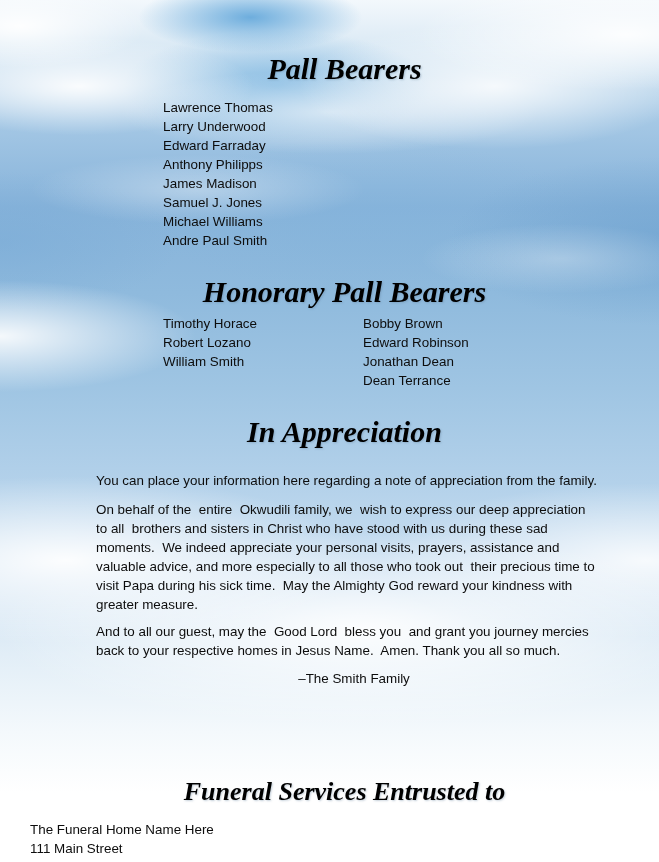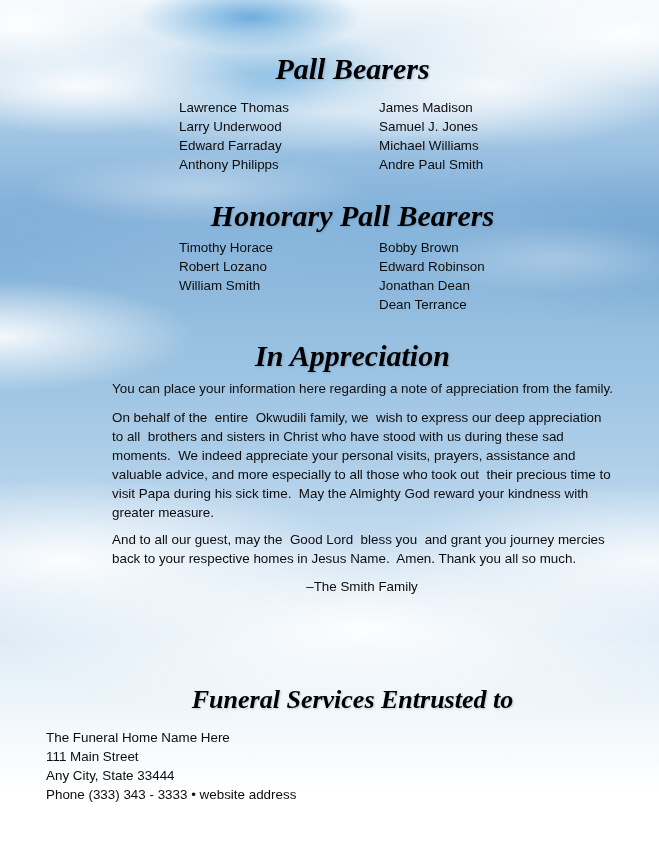--- a/index.html
+++ b/index.html
@@ -39,7 +39,7 @@
         #9fc5e3 45%, #b3d1ea 56%, #cadff1 66%, #e2eef7 76%, #f4f9fc 85%, #ffffff 92%, #ffffff 100%);
   }
 
-  .content { position:absolute; inset:0; padding-left:46px; }
+  .content { position:absolute; inset:0; padding-left:30px; }
 
   .script-heading {
     font-family:"Liberation Serif", serif;

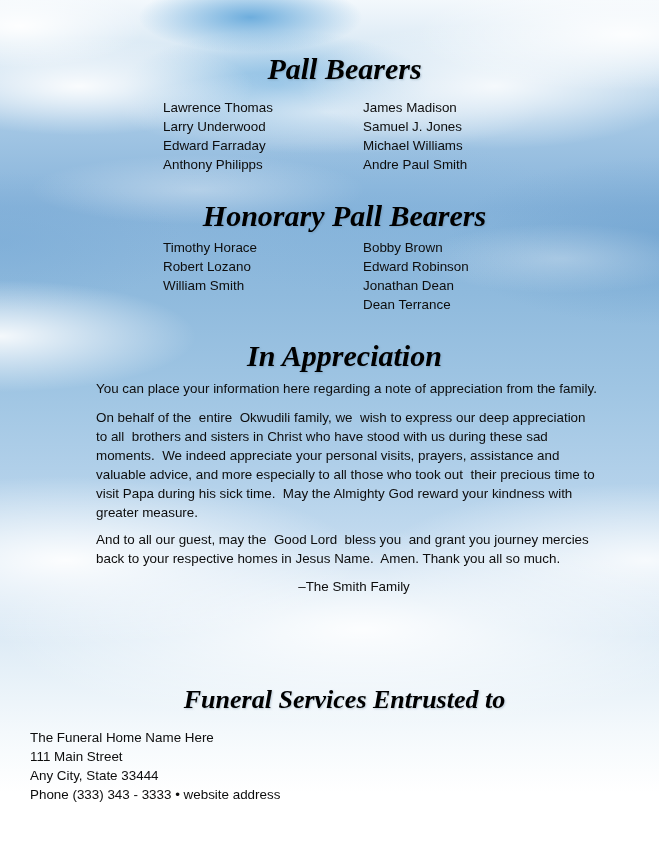--- a/index.html
+++ b/index.html
@@ -55,7 +55,7 @@
 
   .heading-pall      { margin-top:50px; }
   .names             { display:flex; margin-left:133px; }
-  .names.first       { margin-top:11px; }
+  .names.first       { margin-top:11px;flex-direction:column; }
   .heading-honorary  { margin-top:23px; }
   .names.second      { margin-top:4px; }
   .heading-appreciation { margin-top:23px; }

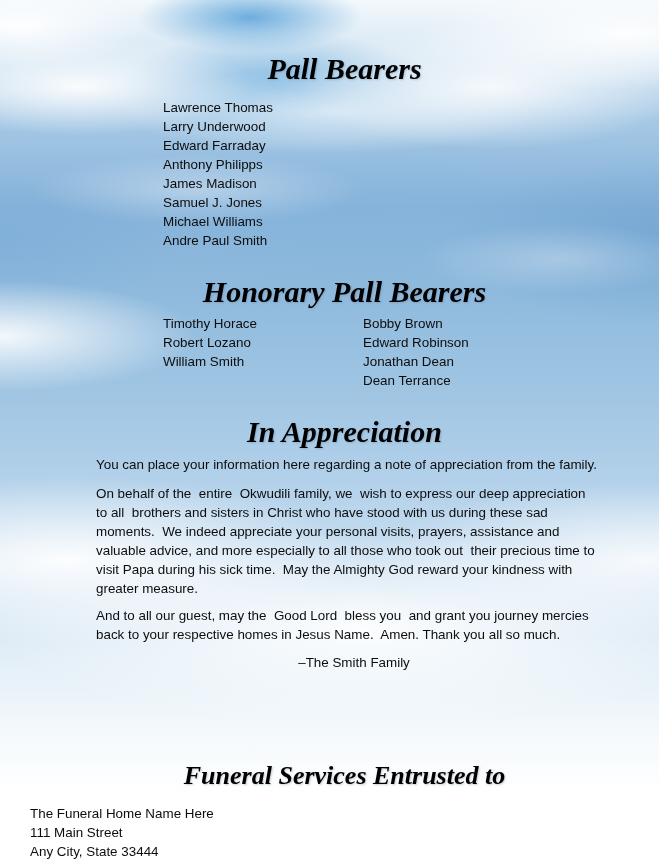--- a/index.html
+++ b/index.html
@@ -69,7 +69,7 @@
     font-size:13.4px;
     line-height:19px;
   }
-  .para-1 { margin-top:5px; }
+  .para-1 { margin-top:21px; }
   .para-2 { margin-top:10px; }
   .para-3 { margin-top:8px; }
 

